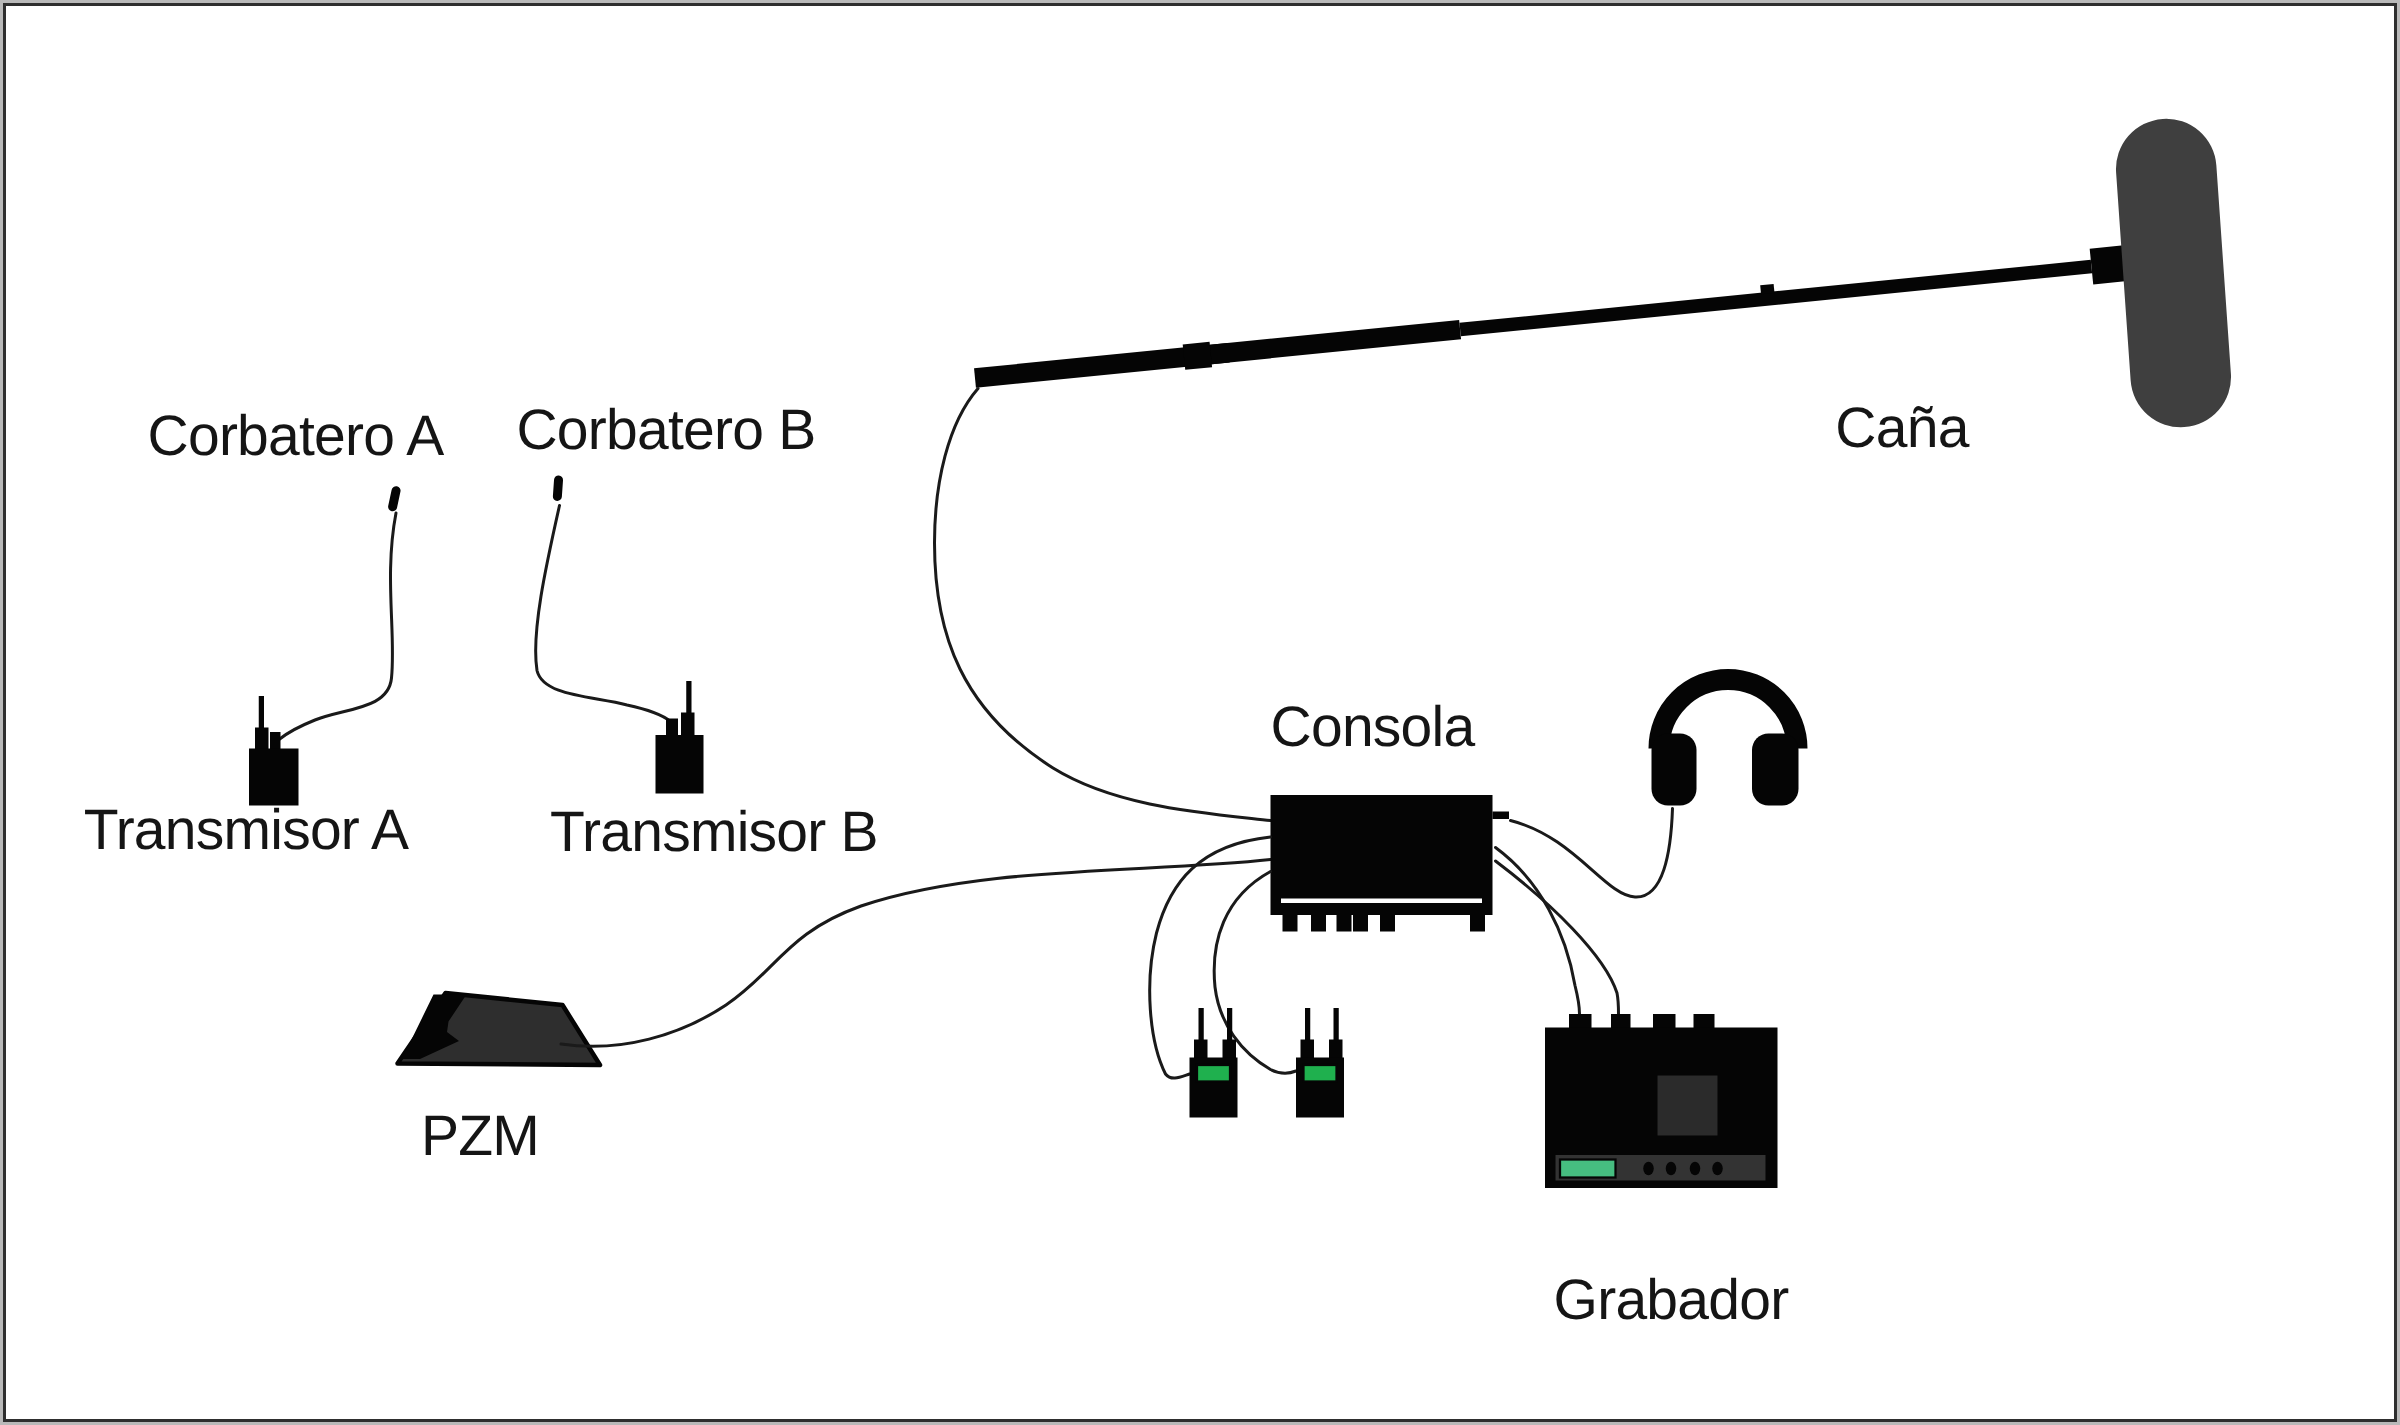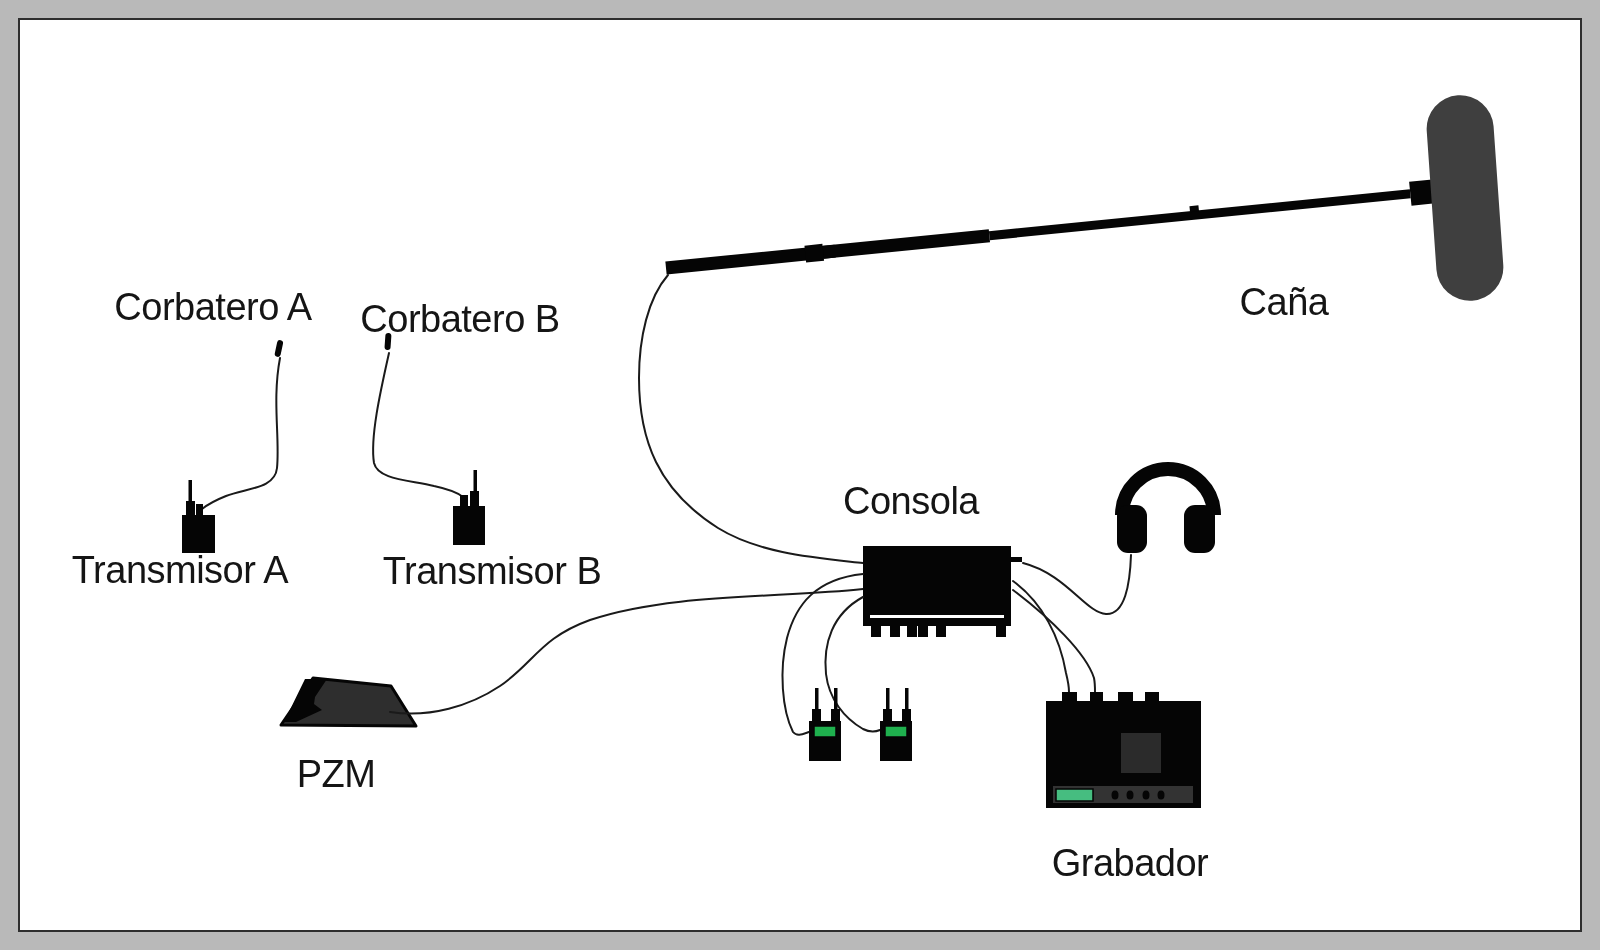--- a/index.html
+++ b/index.html
@@ -8,7 +8,7 @@
     width:1600px;height:950px;
     box-sizing:border-box;
     background:var(--frame-light,#b9b9b9);
-    padding:18px;
+    padding:2px;
     font-family:"Liberation Sans", sans-serif;
   }
   #canvas{

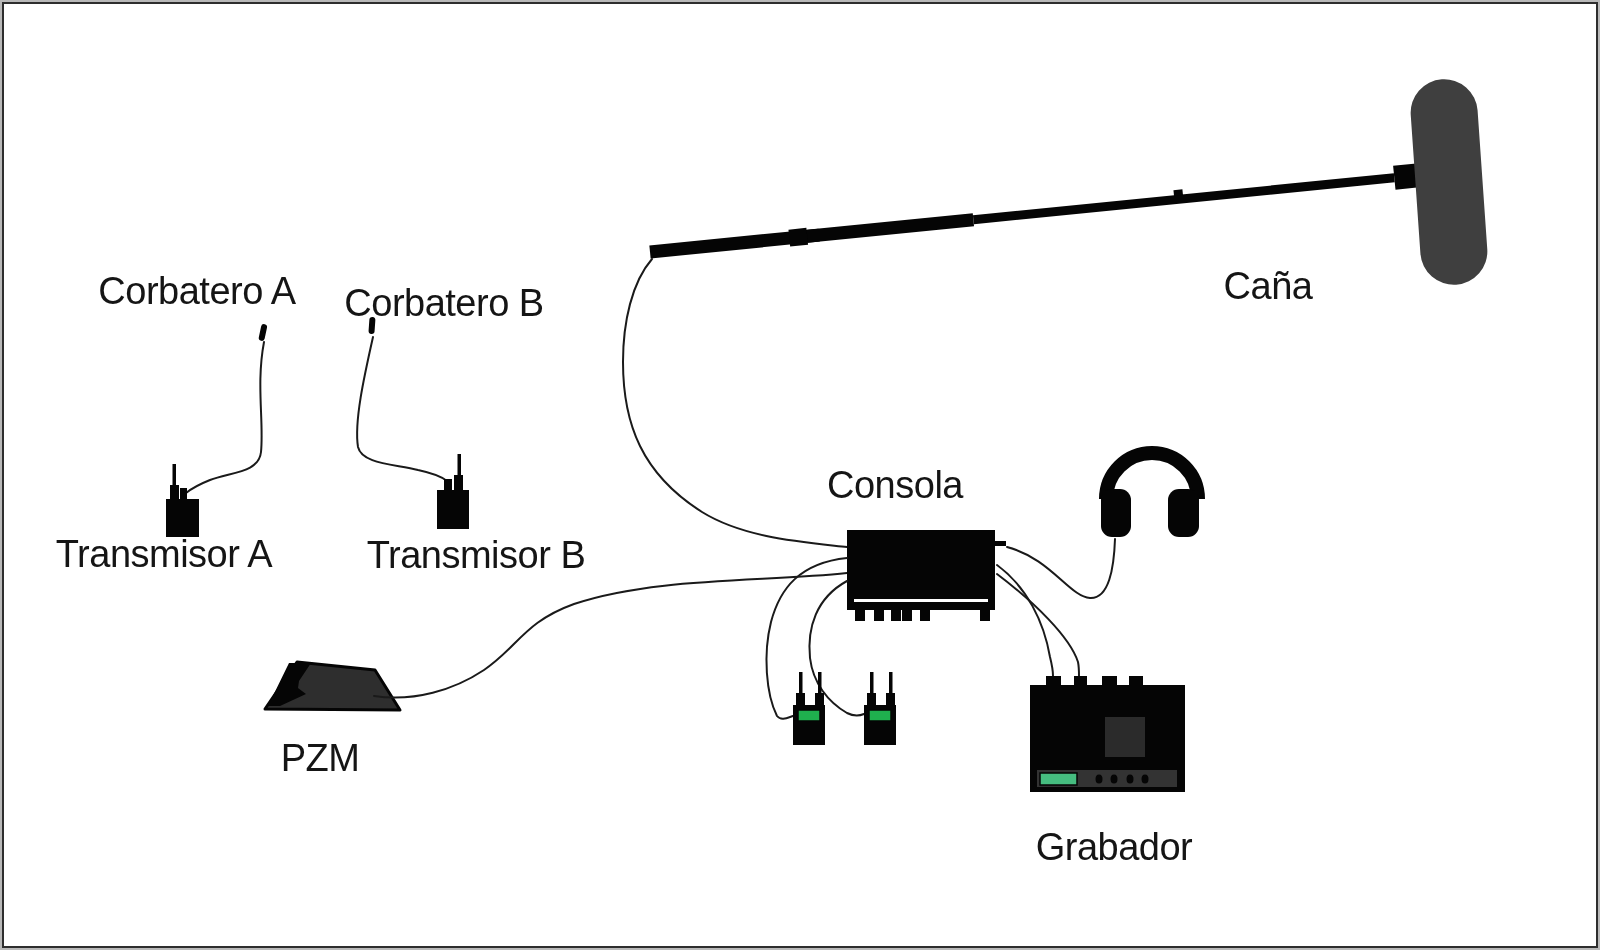--- a/index.html
+++ b/index.html
@@ -143,7 +143,7 @@
   </svg>
 
   <div class="lbl" style="left:193px;top:268px">Corbatero A</div>
-  <div class="lbl" style="left:440px;top:280px">Corbatero B</div>
+  <div class="lbl" style="left:440px;top:264px">Corbatero B</div>
   <div class="lbl" style="left:472px;top:532px">Transmisor B</div>
   <div class="lbl" style="left:160px;top:531px">Transmisor A</div>
   <div class="lbl" style="left:1264px;top:263px">Caña</div>

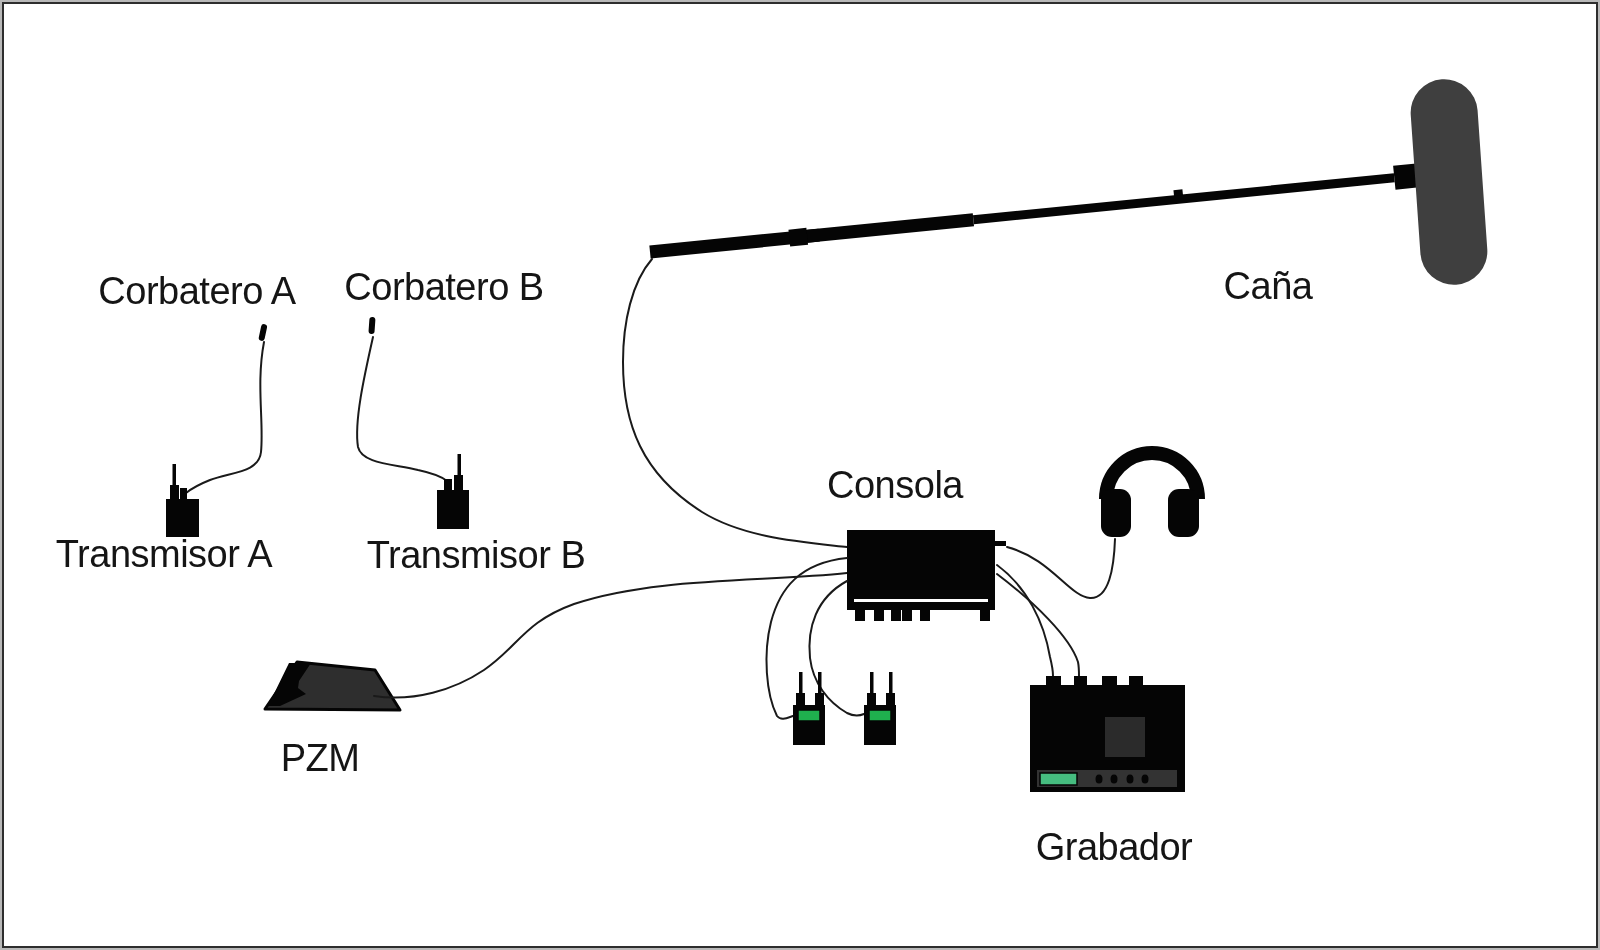--- a/index.html
+++ b/index.html
@@ -147,7 +147,7 @@
   <div class="lbl" style="left:472px;top:532px">Transmisor B</div>
   <div class="lbl" style="left:160px;top:531px">Transmisor A</div>
   <div class="lbl" style="left:1264px;top:263px">Caña</div>
-  <div class="lbl" style="left:891px;top:462px">Consola</div>
+  <div class="lbl" style="left:911px;top:462px">Consola</div>
   <div class="lbl" style="left:316px;top:735px">PZM</div>
   <div class="lbl" style="left:1110px;top:824px">Grabador</div>
 

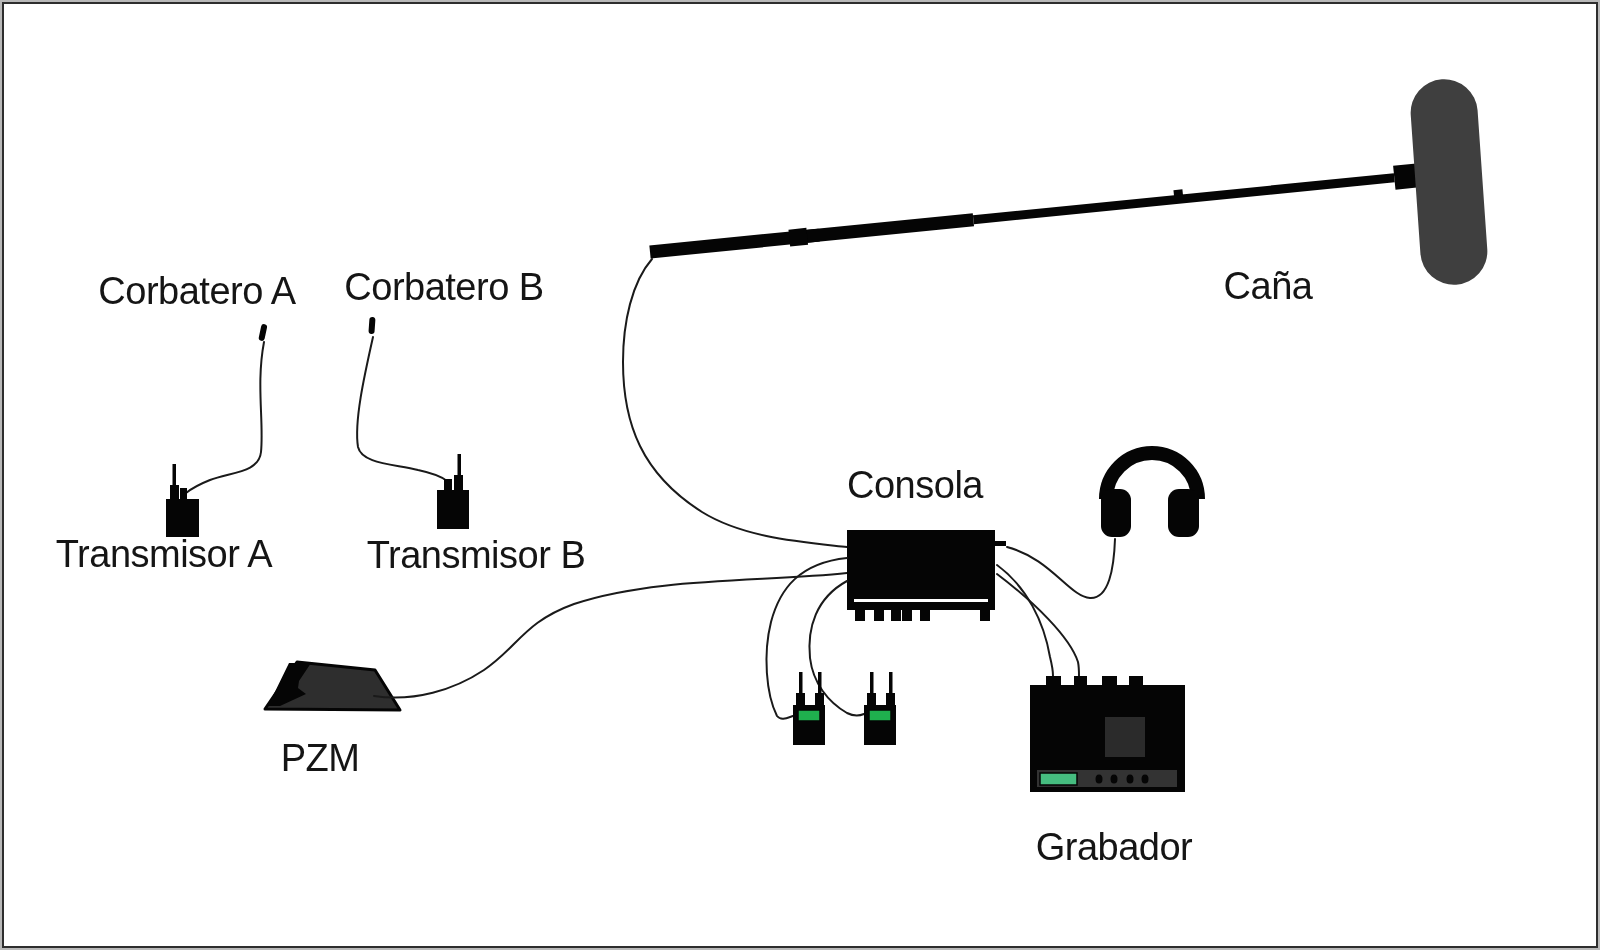--- a/index.html
+++ b/index.html
@@ -149,7 +149,7 @@
   <div class="lbl" style="left:1264px;top:263px">Caña</div>
   <div class="lbl" style="left:911px;top:462px">Consola</div>
   <div class="lbl" style="left:316px;top:735px">PZM</div>
-  <div class="lbl" style="left:1110px;top:824px">Grabador</div>
+  <div class="lbl" style="left:1110px;top:844px">Grabador</div>
 
 </div>
 </div>

